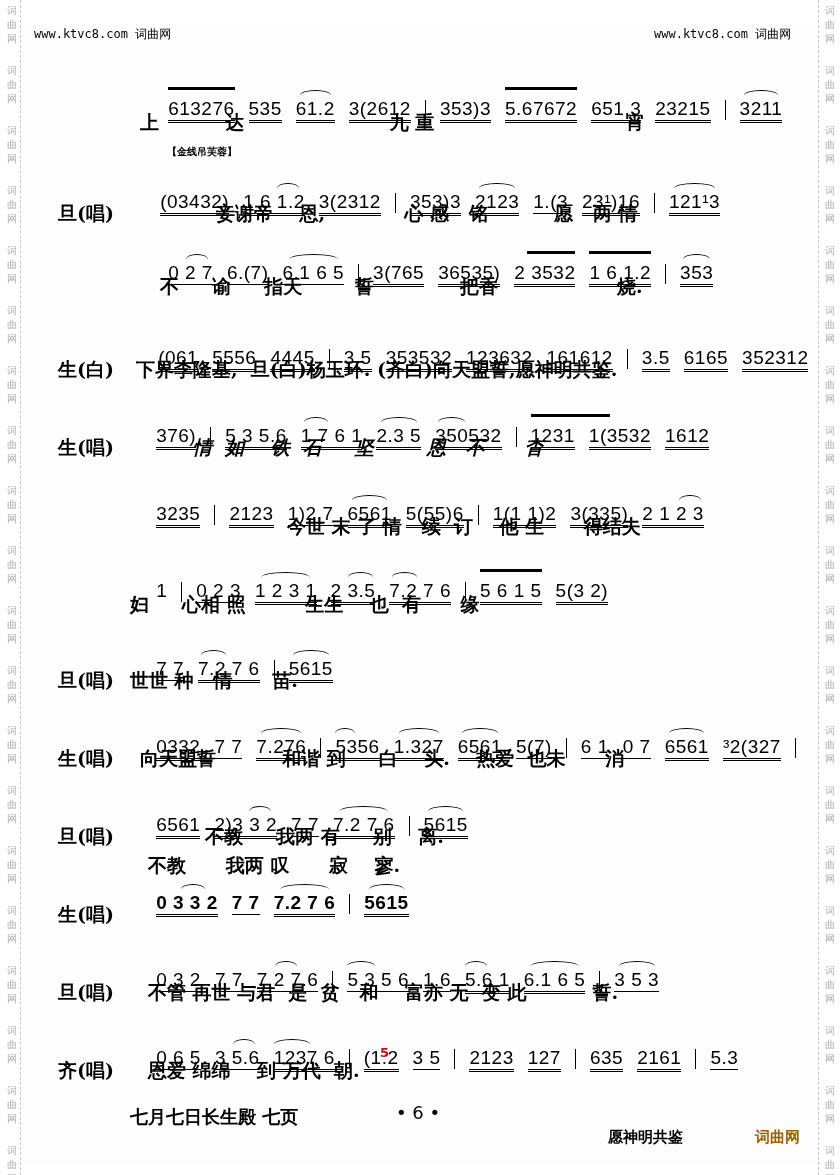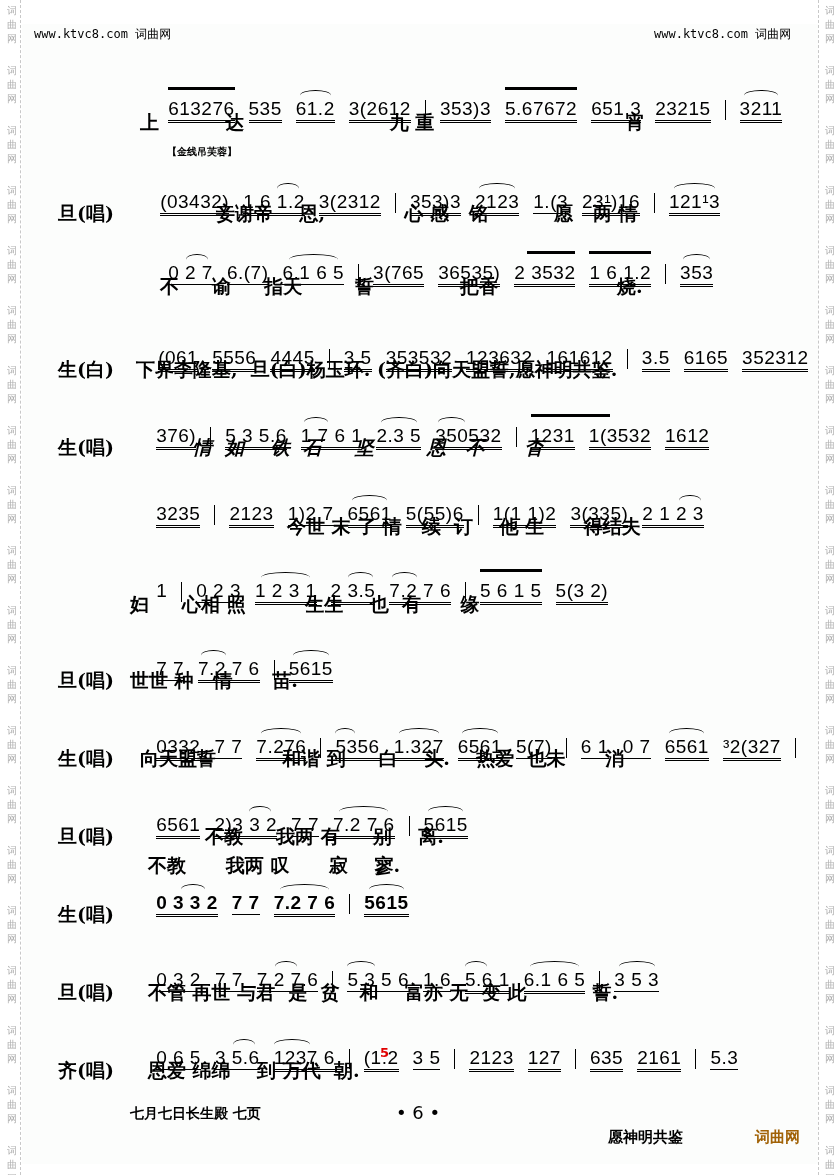--- a/index.html
+++ b/index.html
@@ -61,7 +61,7 @@
   .tune-name {
     position: absolute; left: 167px; top: 145px; font-size: 10px; font-weight: bold;
   }
-  .footer-left { position: absolute; left: 130px; top: 1105px; font-size: 14px; font-weight: bold; }
+  .footer-left { position: absolute; left: 130px; top: 1105px; font-size: 18px; font-weight: bold; }
   .footer-page { position: absolute; left: 396px; top: 1102px; font-size: 18px; }
   .footer-source { position: absolute; left: 608px; top: 1128px; font-size: 15px; font-weight: bold; }
   .footer-brand { position: absolute; left: 755px; top: 1128px; font-size: 15px; font-weight: bold; }

